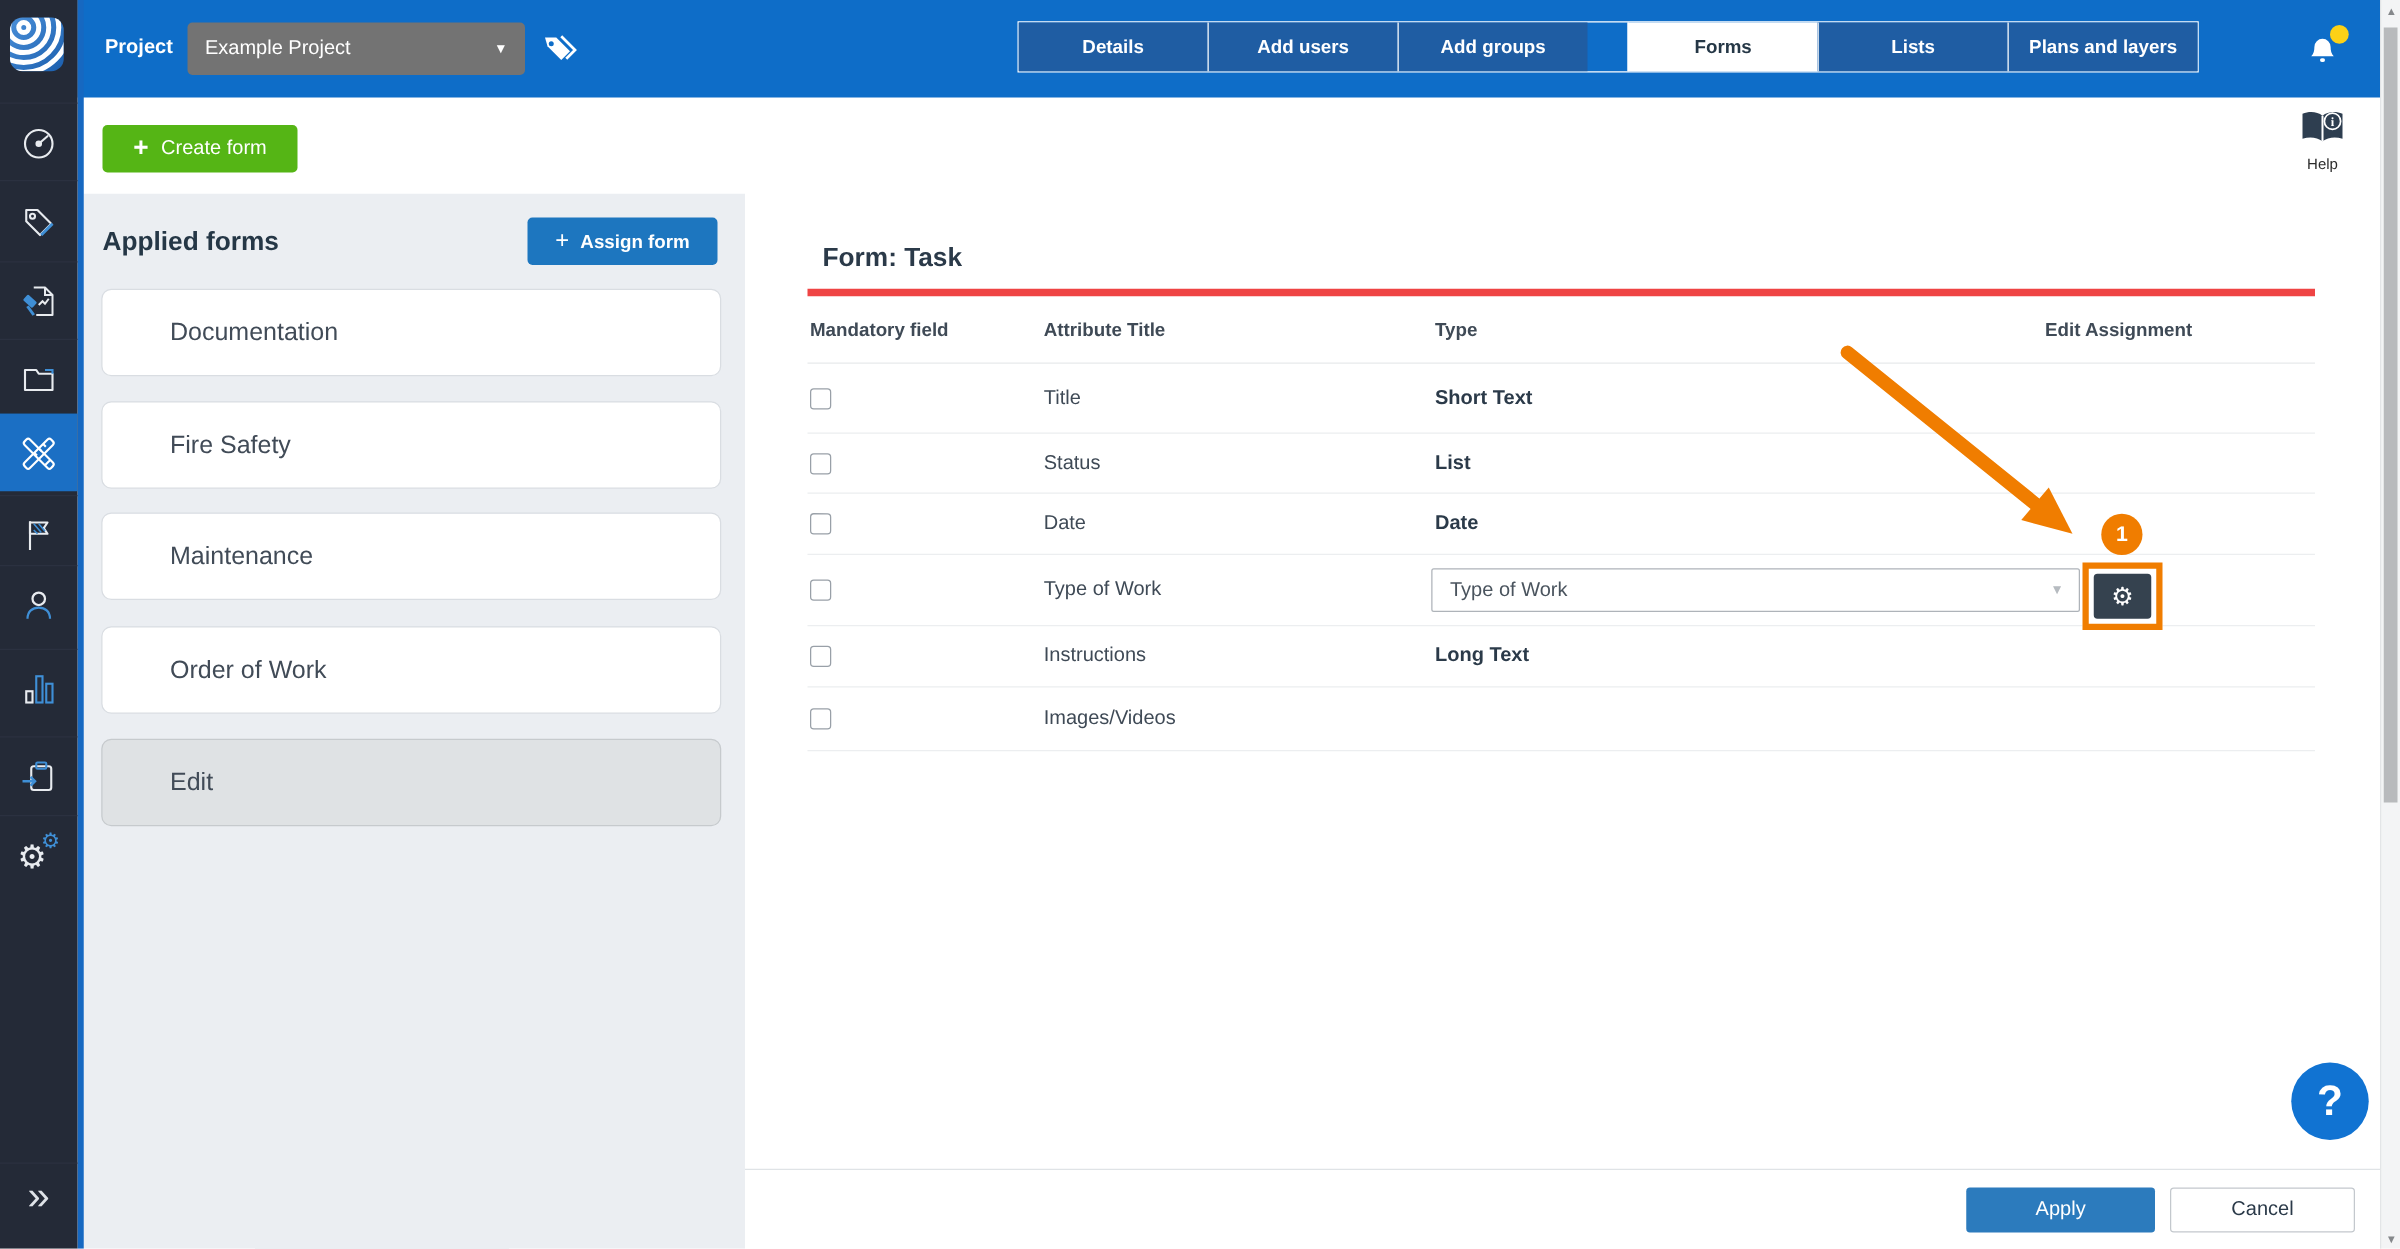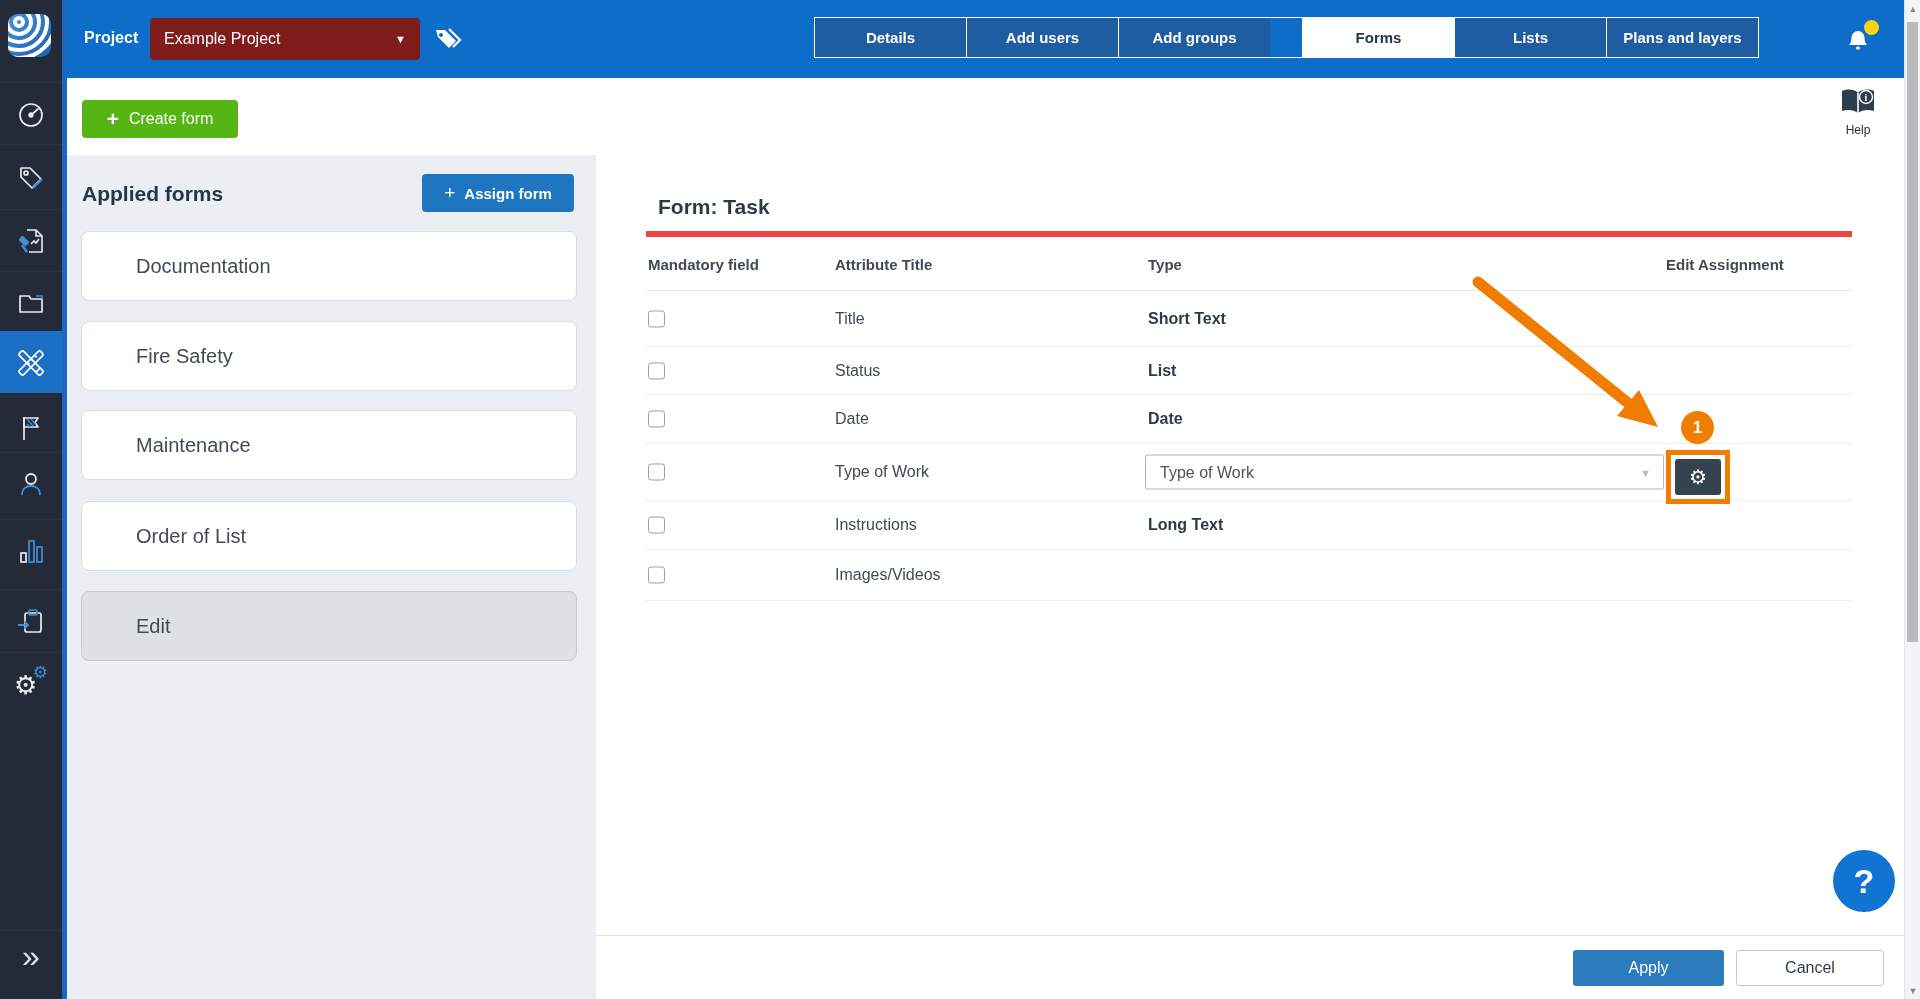--- a/index.html
+++ b/index.html
@@ -25,7 +25,7 @@
   
   .header { position:absolute; left:62px; top:0; width:1842px; height:78px; background:#0e6dc8; z-index:4; }
   .project-label { position:absolute; left:22px; top:29px; color:#ffffff; font-weight:bold; font-size:16px; }
-  .project-select { position:absolute; left:88px; top:18px; width:270px; height:42px; background:#7f1d1d; border-radius:4px;
+  .project-select { position:absolute; left:88px; top:18px; width:270px; height:42px; background:#737373; border-radius:4px;
                     color:#ffffff; font-size:16px; display:flex; align-items:center; justify-content:space-between;
                     padding:0 14px; cursor:pointer; }
   .project-select .caret { font-size:11px; color:#ffffff; }

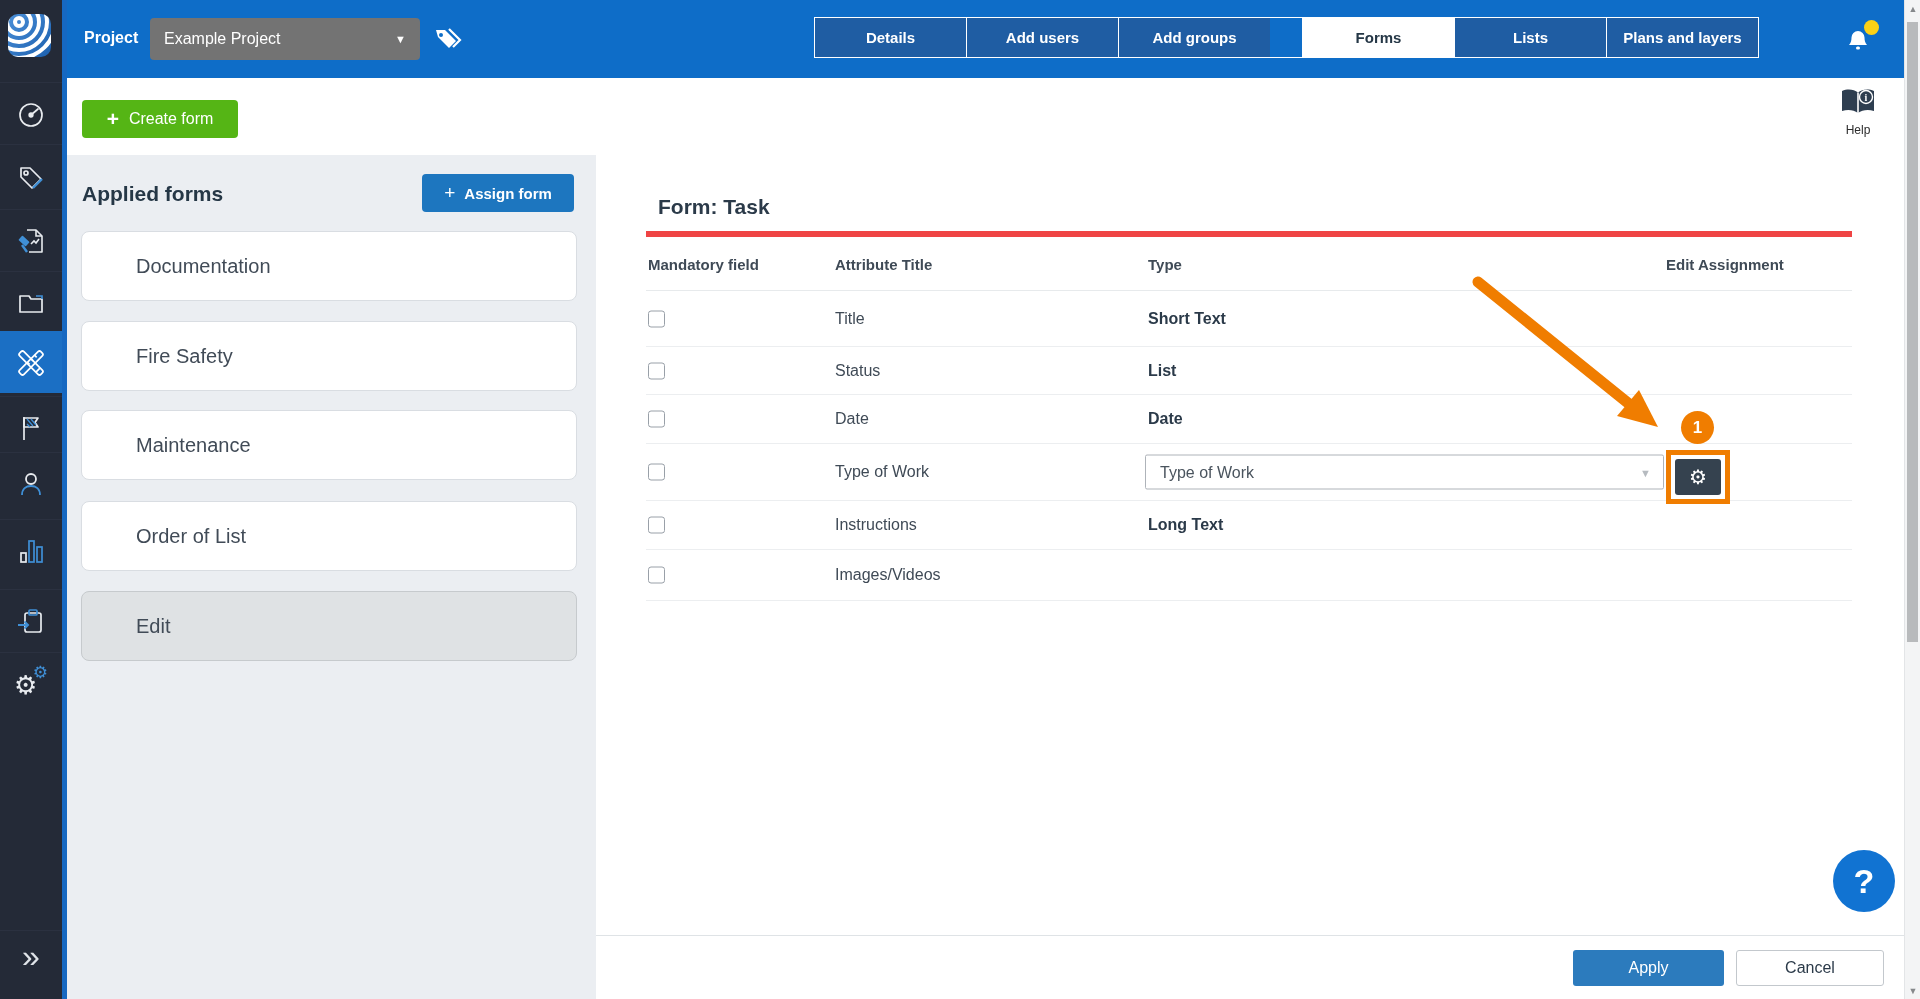--- a/index.html
+++ b/index.html
@@ -256,7 +256,7 @@
     <span style="left:2px">Mandatory field</span>
     <span style="left:189px">Attribute Title</span>
     <span style="left:502px">Type</span>
-    <span style="left:1020px">Edit Assignment</span>
+    <span style="left:990px">Edit Assignment</span>
   </div>
 
   <div class="trow" style="height:56px">

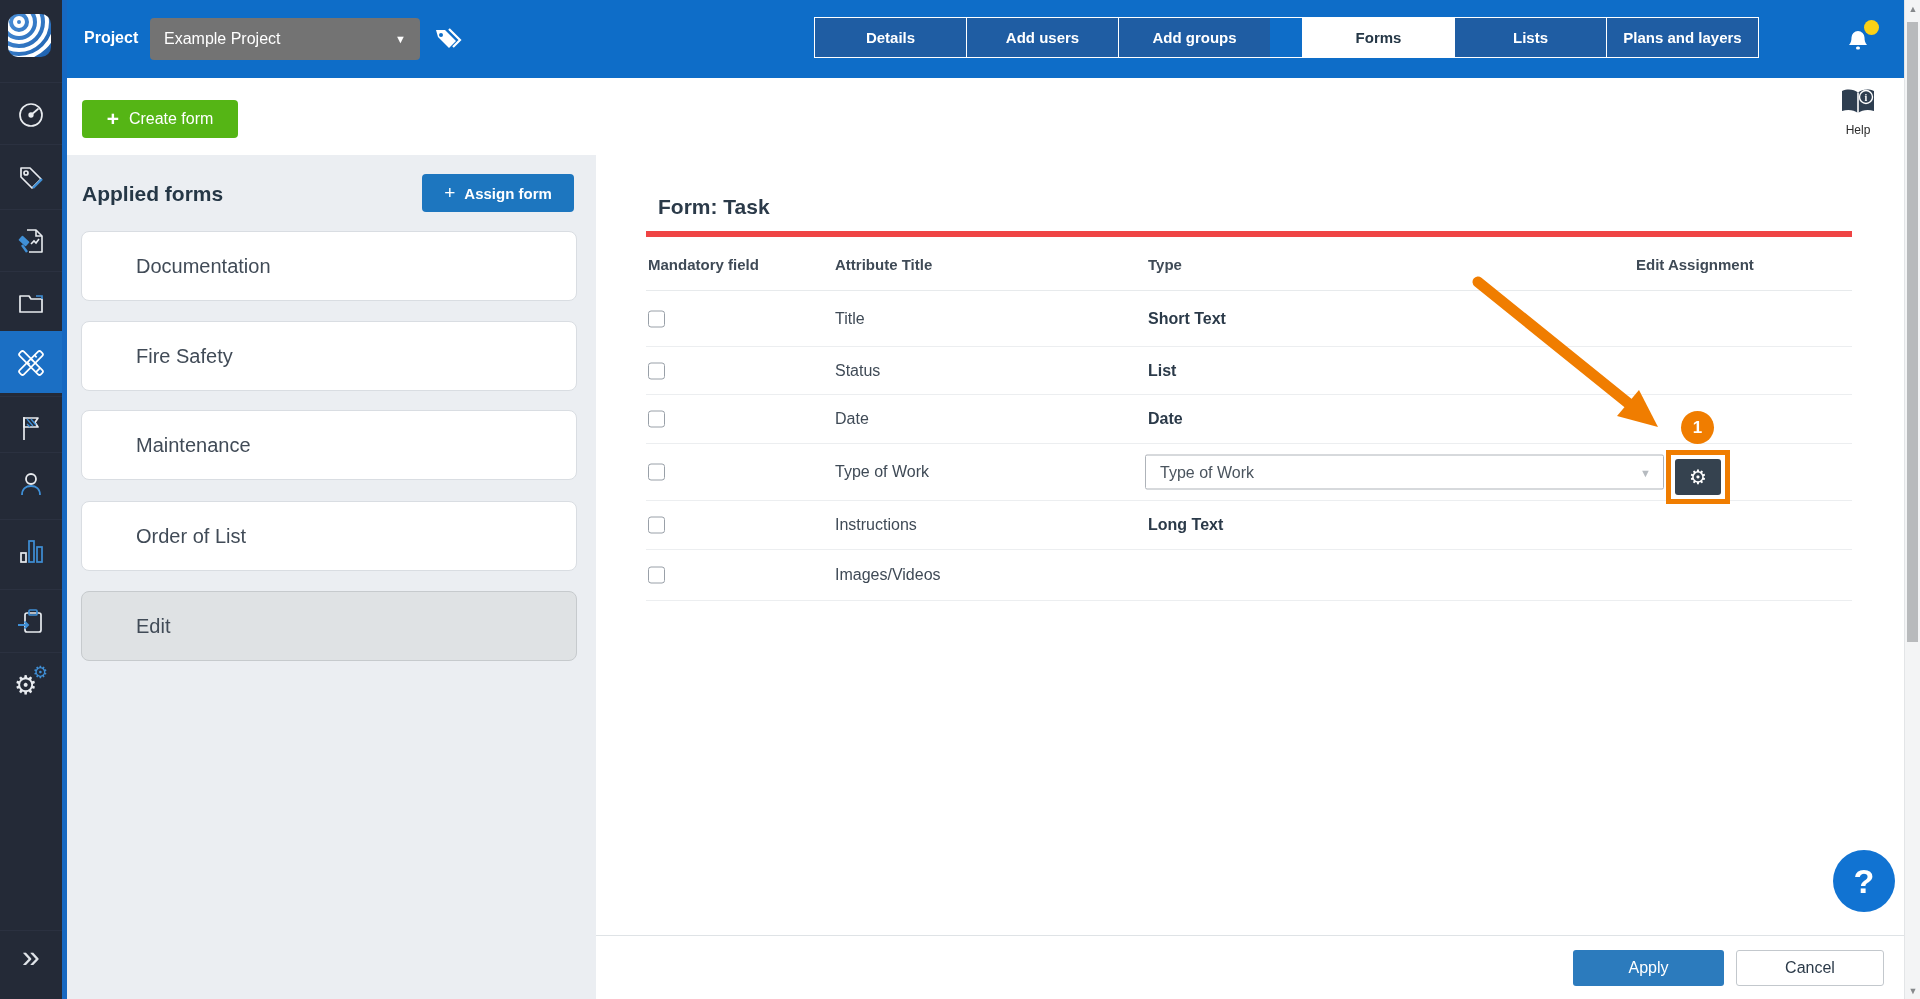--- a/index.html
+++ b/index.html
@@ -245,7 +245,7 @@
   <div class="form-card" style="top:76px">Documentation</div>
   <div class="form-card" style="top:166px">Fire Safety</div>
   <div class="form-card" style="top:255px">Maintenance</div>
-  <div class="form-card" style="top:346px">Order of List</div>
+  <div class="form-card" style="top:346px">Order of Work</div>
   <div class="form-card selected" style="top:436px">Edit</div>
 </section>
 

